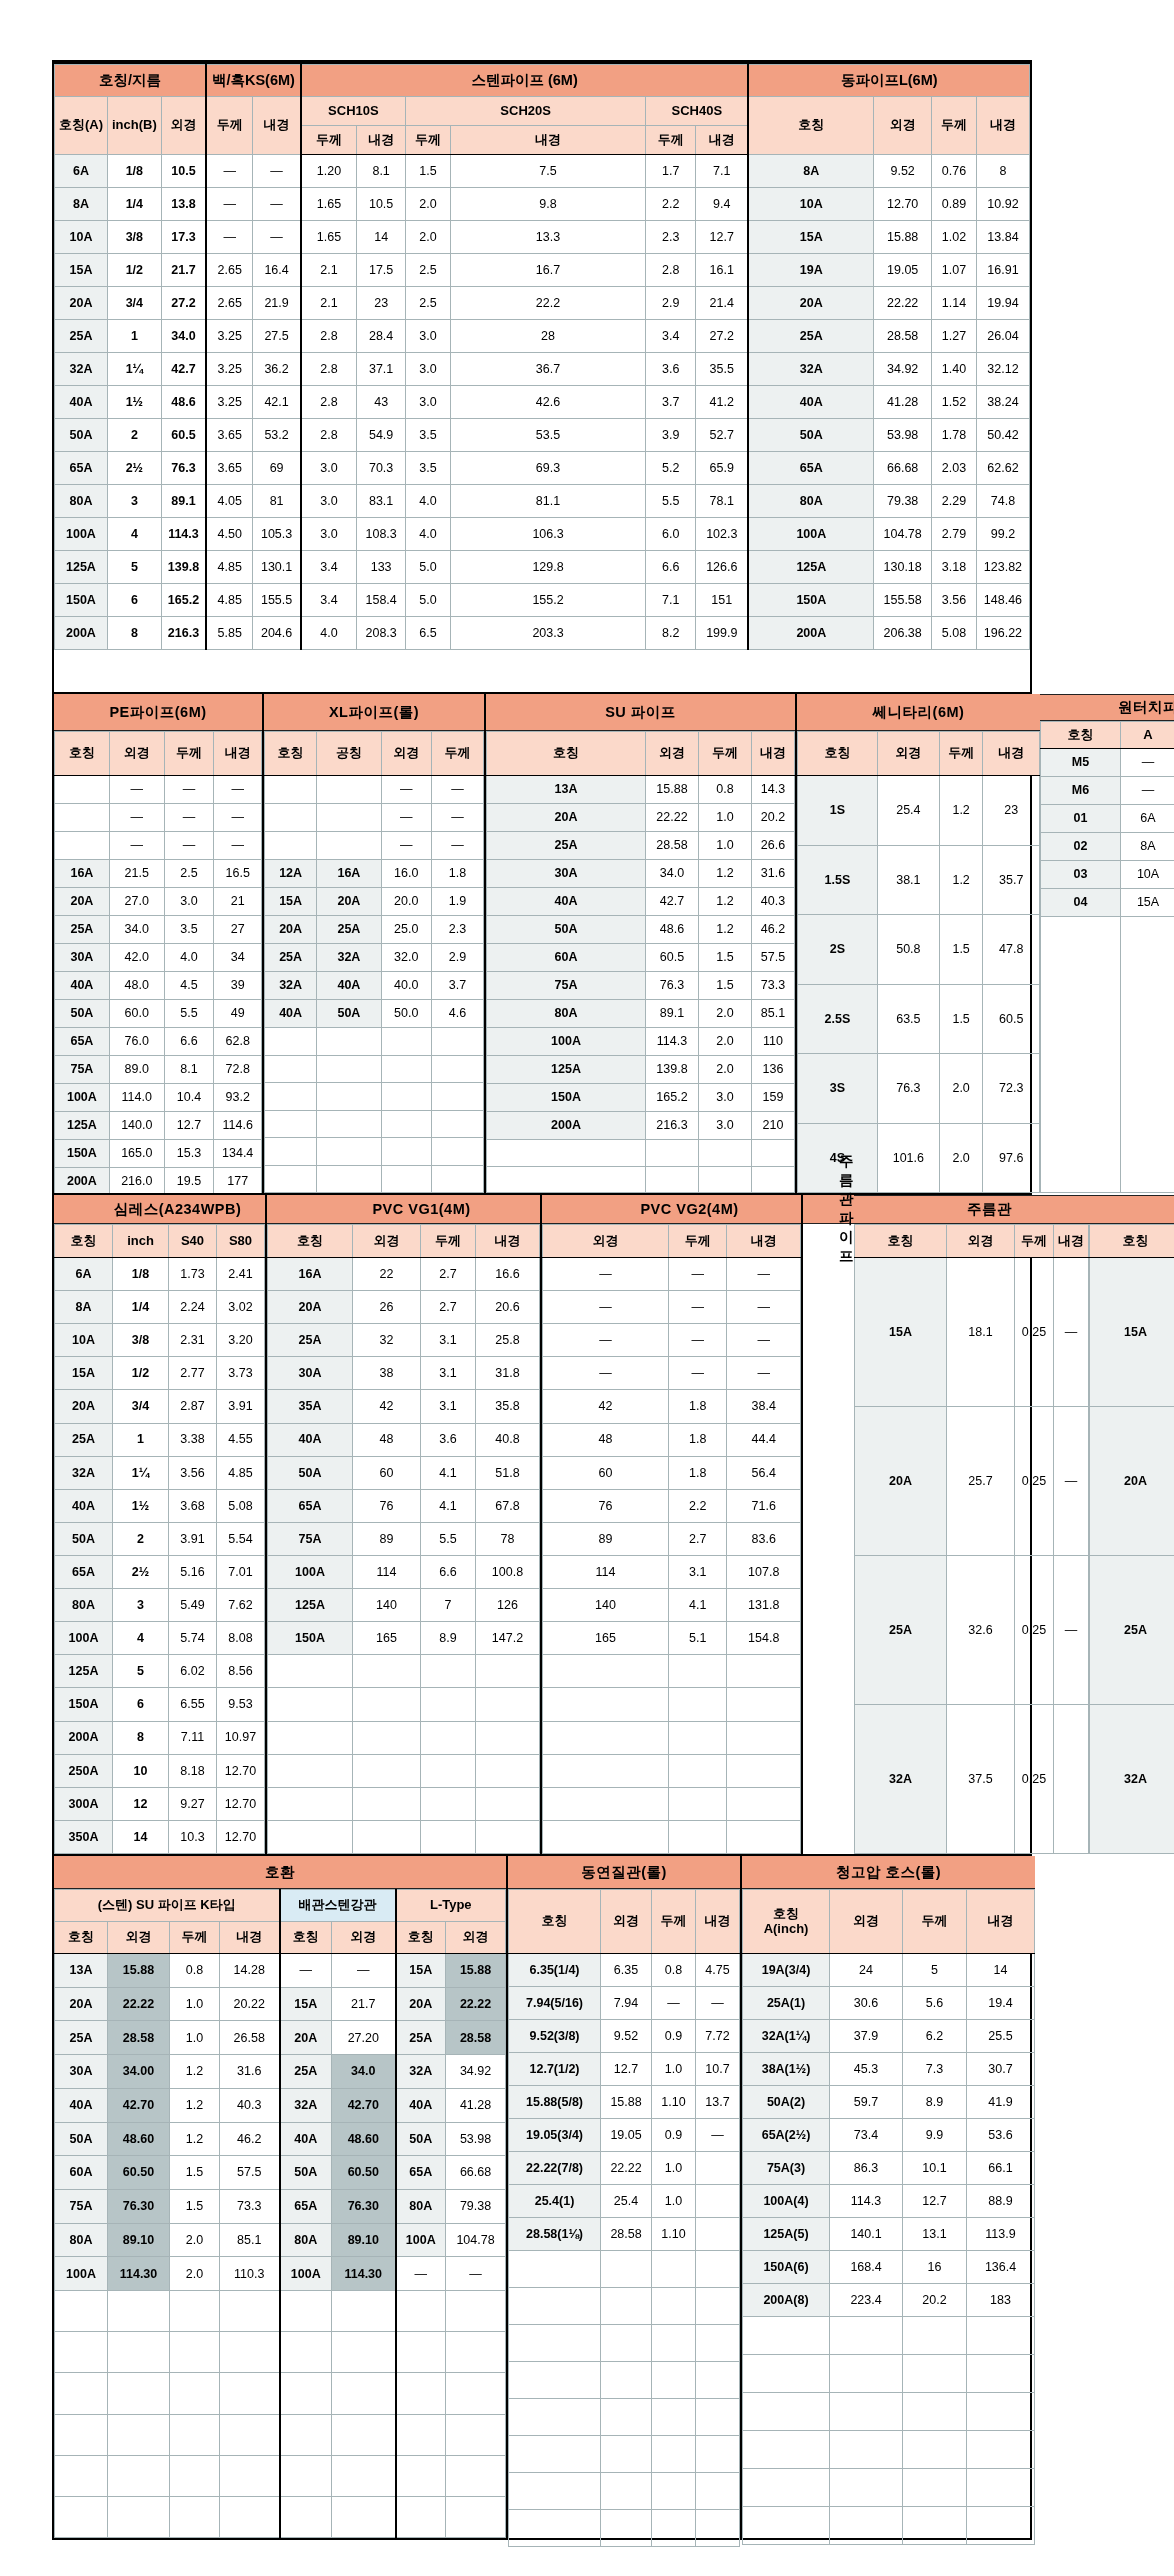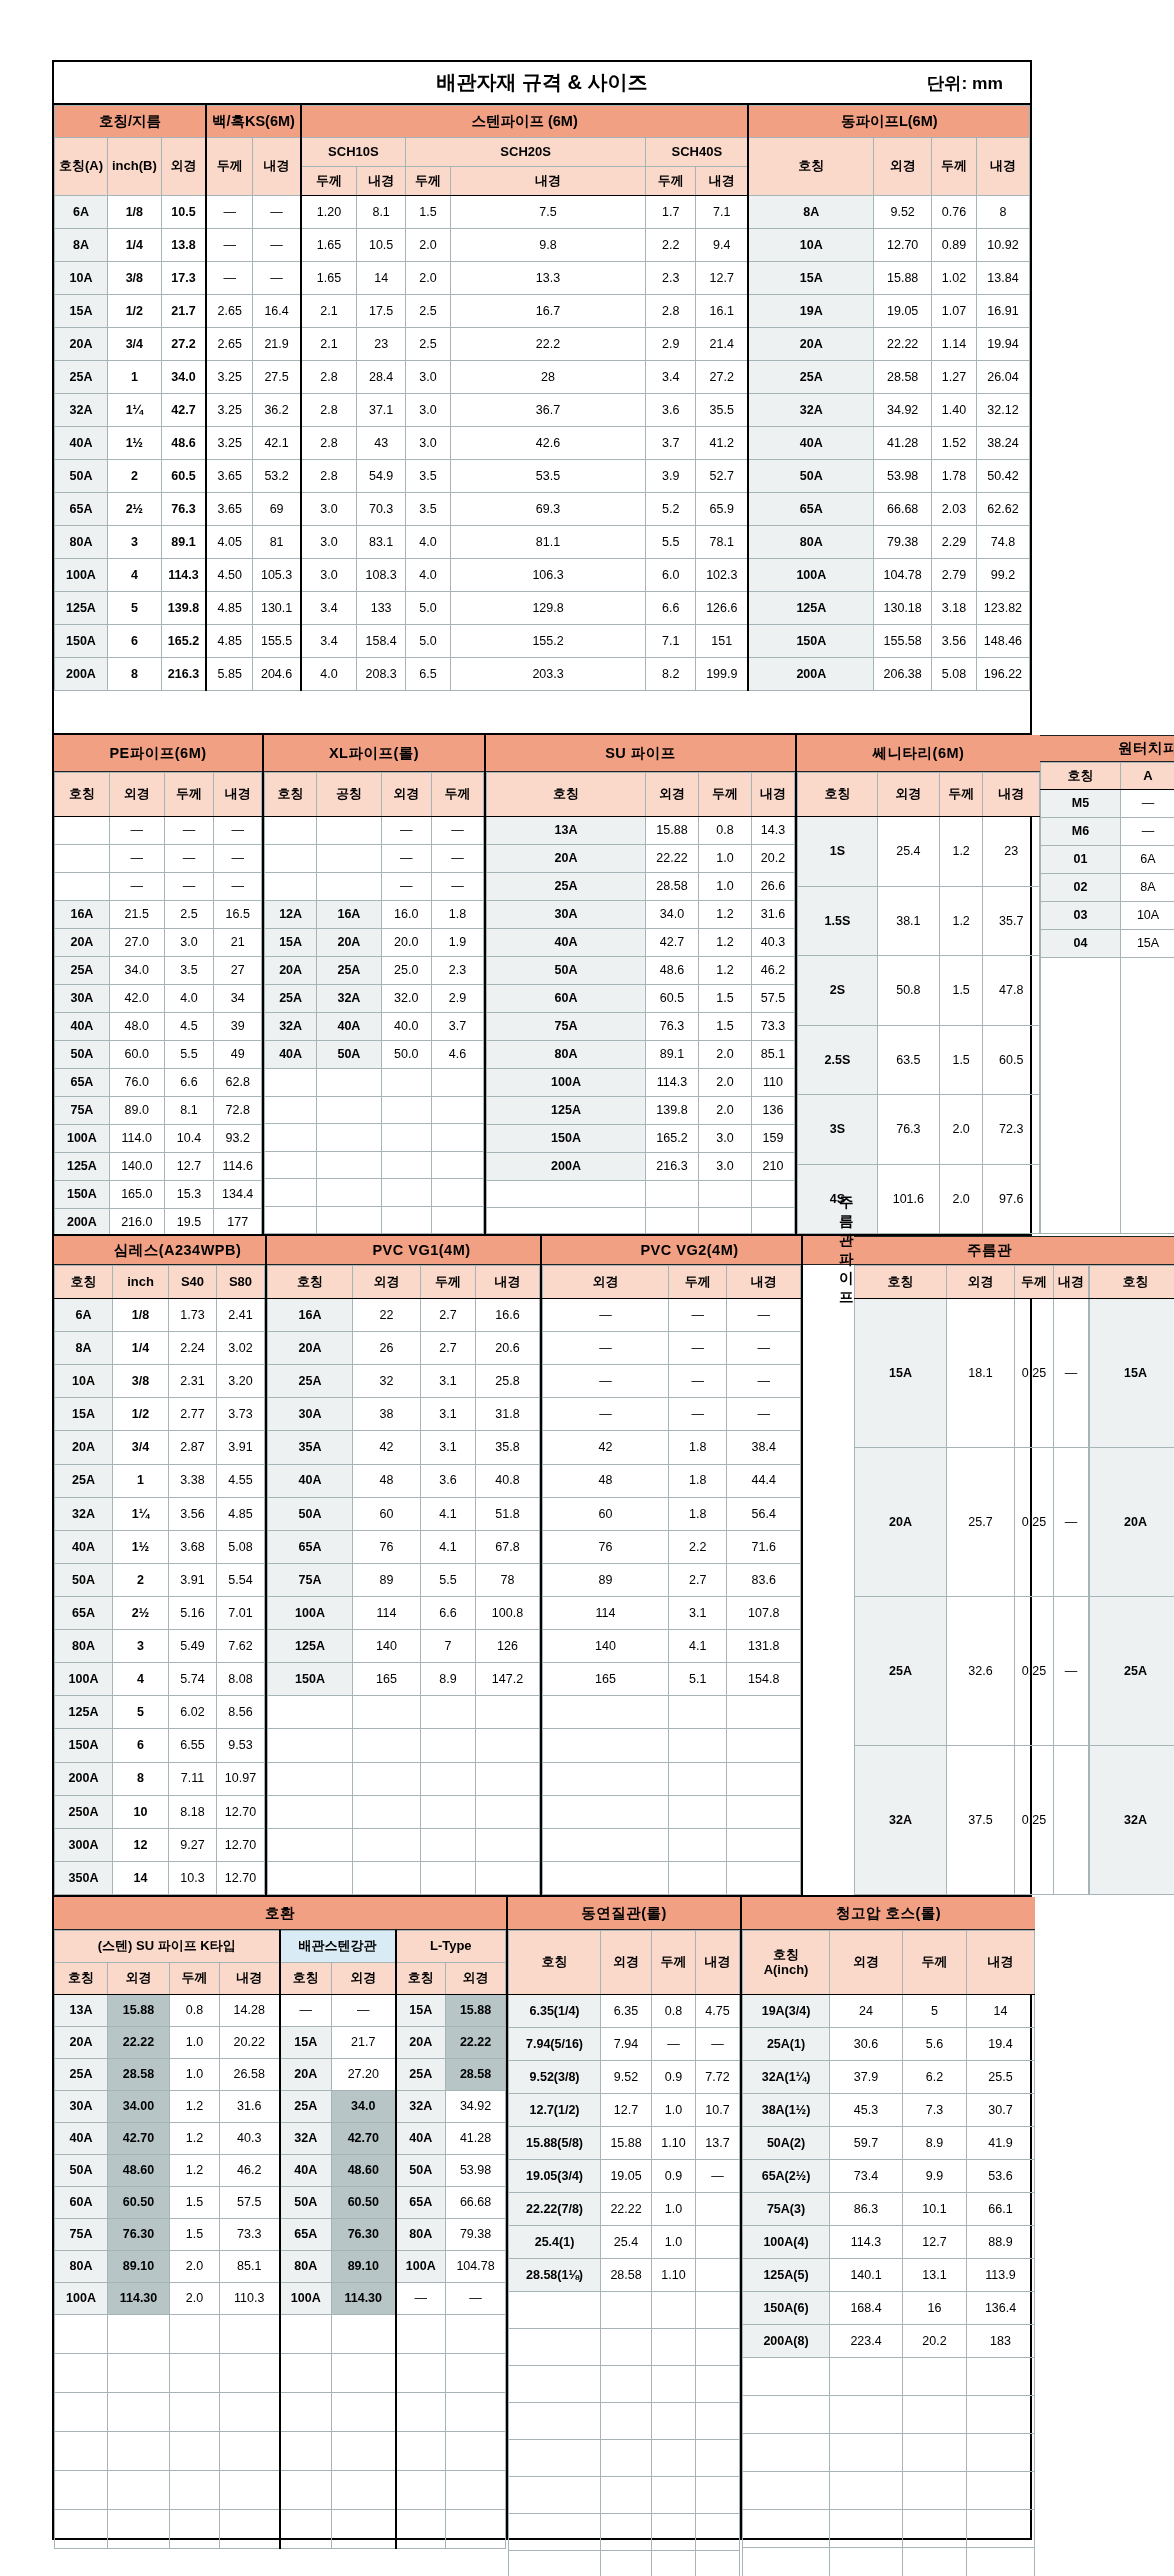--- a/index.html
+++ b/index.html
@@ -49,10 +49,6 @@
 <body>
 
 <div class="doc">
-  <div class="title-row">
-    <div class="title">배관자재 규격 &amp; 사이즈</div>
-    <div class="unit">단위: mm</div>
-  </div>
 
   <div class="band b1">
     <div class="tbl" style="flex:1">

